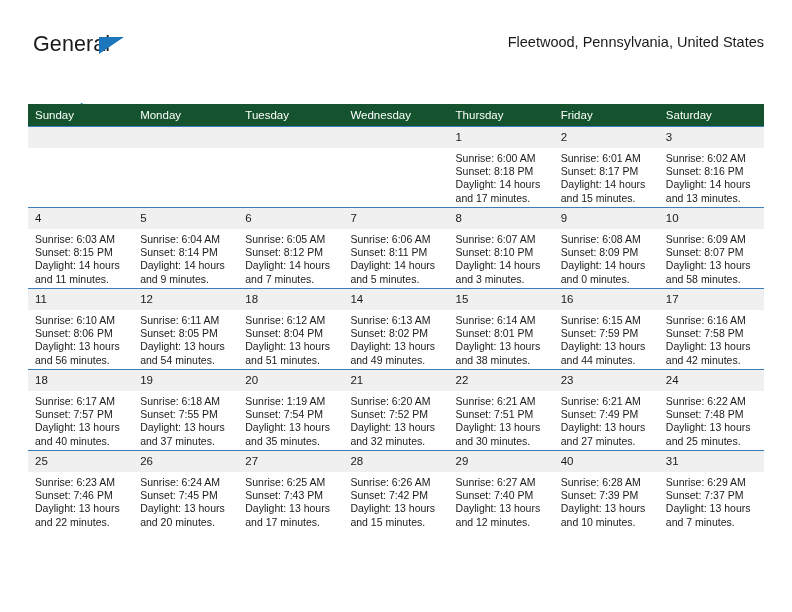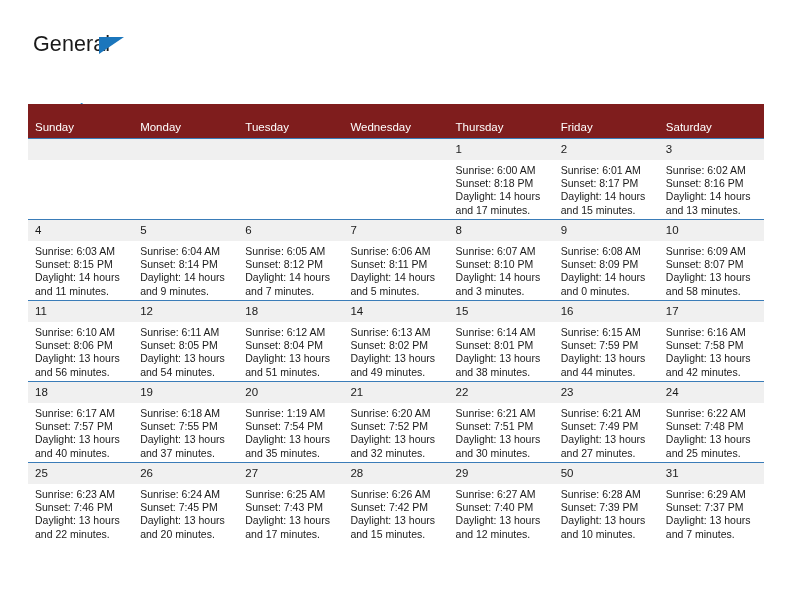--- a/index.html
+++ b/index.html
@@ -154,6 +154,7 @@
       <span class="brand-blue">Blue</span>
     </div>
     <div class="title-wrap">
+      <div class="location">Fleetwood, Pennsylvania, United States</div>
     </div>
   </div>
 

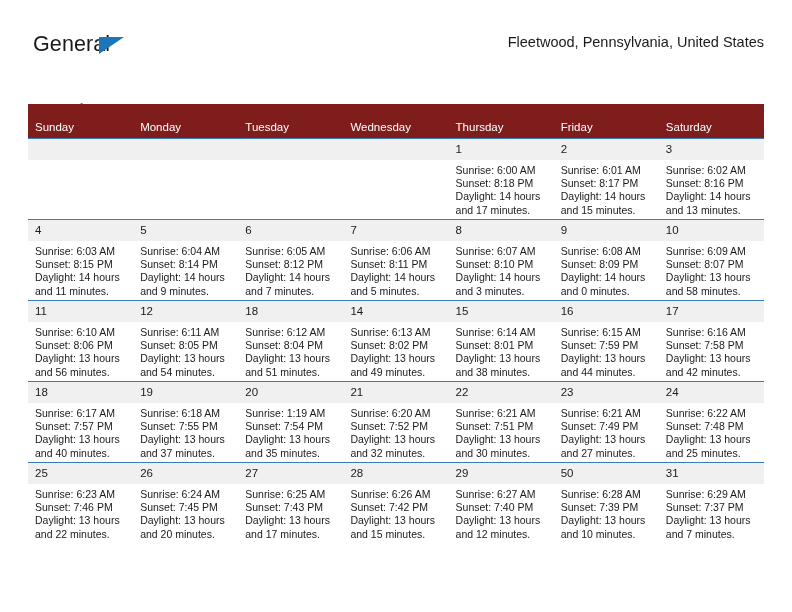--- a/index.html
+++ b/index.html
@@ -95,12 +95,12 @@
     table-layout: fixed;
   }
   .calendar th {
-    background: #7f1d1d;
+    background: #14532d;
     color: #ffffff;
     font-size: 11.5px;
     font-weight: normal;
     text-align: left;
-    padding: 17px 0 5px 7px;
+    padding: 5px 0 5px 7px;
     height: 11px;
     border: none;
   }

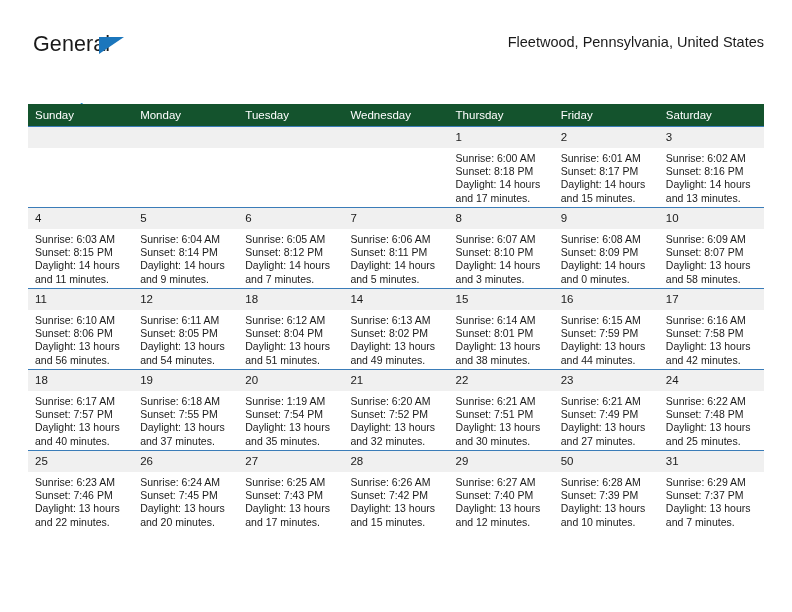--- a/index.html
+++ b/index.html
@@ -521,7 +521,7 @@
           </td>
           <td>
             <div class="cell-inner">
-              <span class="daynum">50</span>
+              <span class="daynum">40</span>
               <div class="info">
                 <div>Sunrise: 6:28 AM</div>
                 <div>Sunset: 7:39 PM</div>

